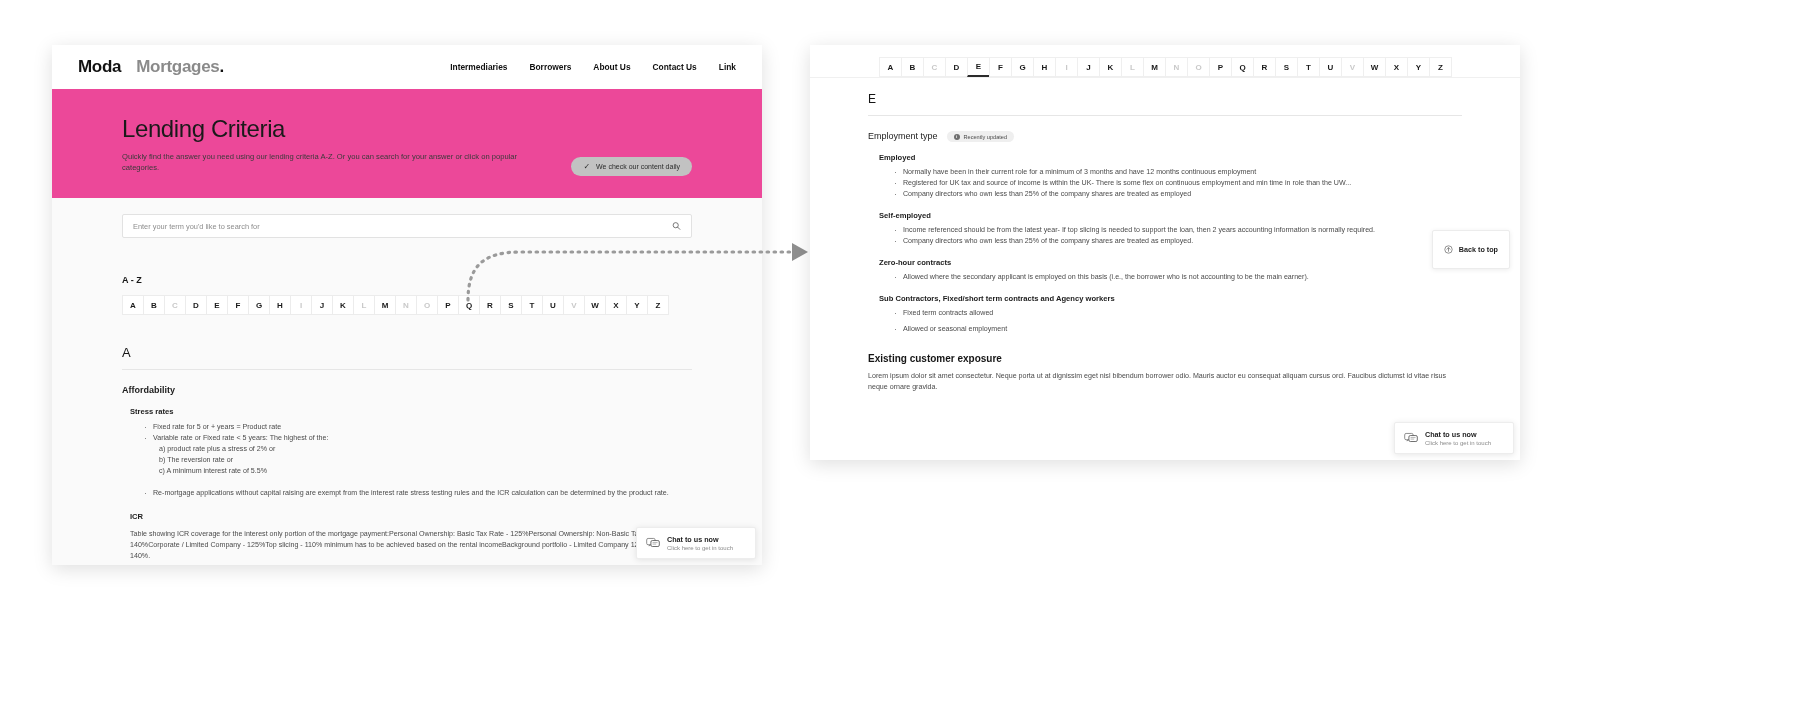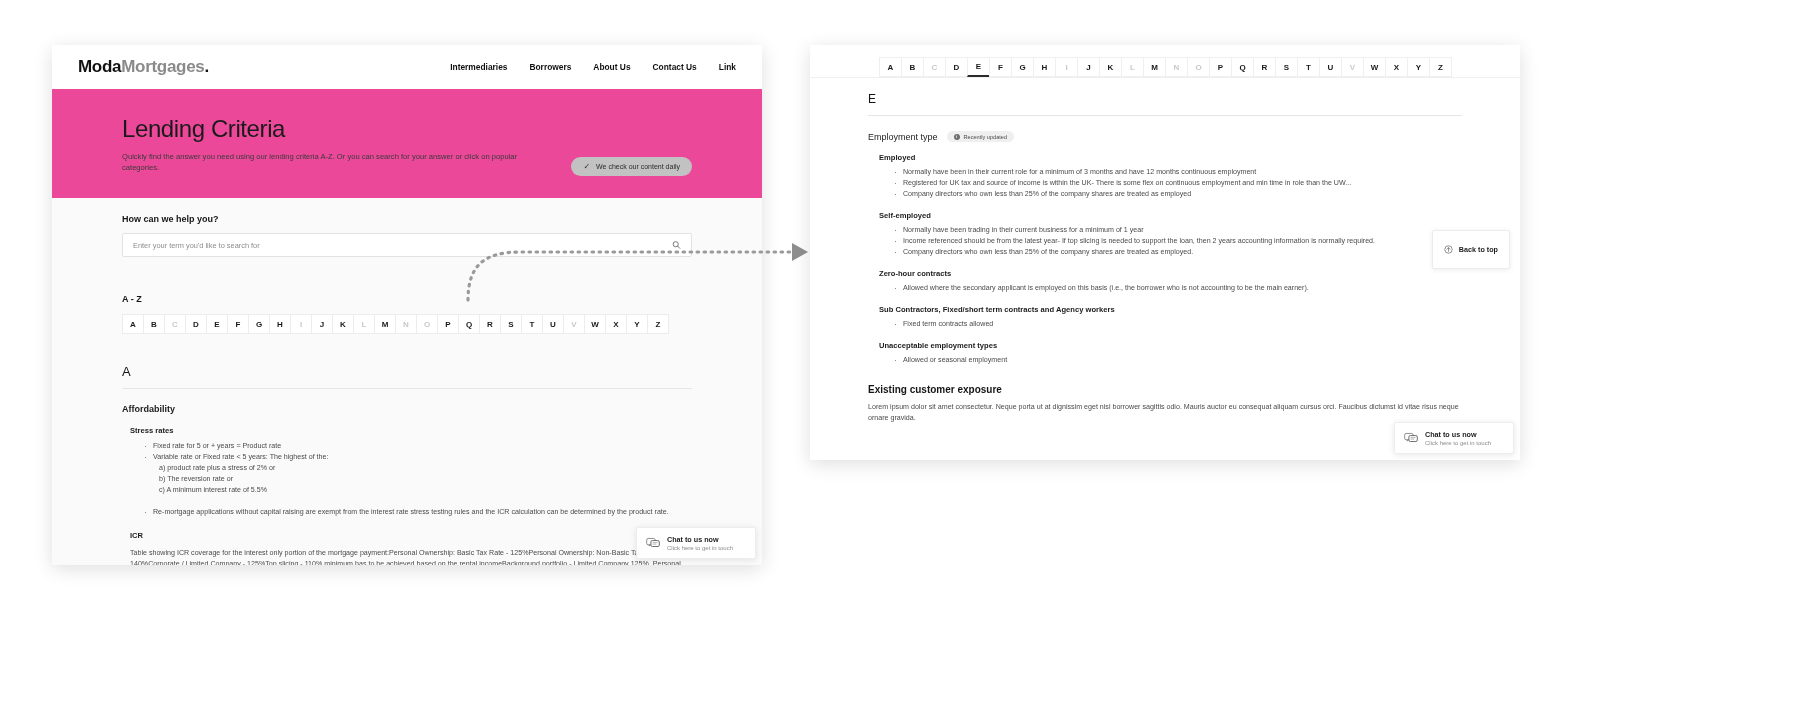--- a/index.html
+++ b/index.html
@@ -26,7 +26,7 @@
   }
   .logo { font-size: 17px; font-weight: 700; letter-spacing:-0.3px; color:#111; white-space:nowrap; }
   .logo .moda { color:#111; }
-  .logo .mort { color:#8a8a8a; font-weight:700; }
+  .logo .mort { color:#8a8a8a; font-weight:700;padding-left:15px; }
   .logo .dot { color:#111; }
   .main-nav { display:flex; align-items:center; gap:22px; }
   .main-nav a {

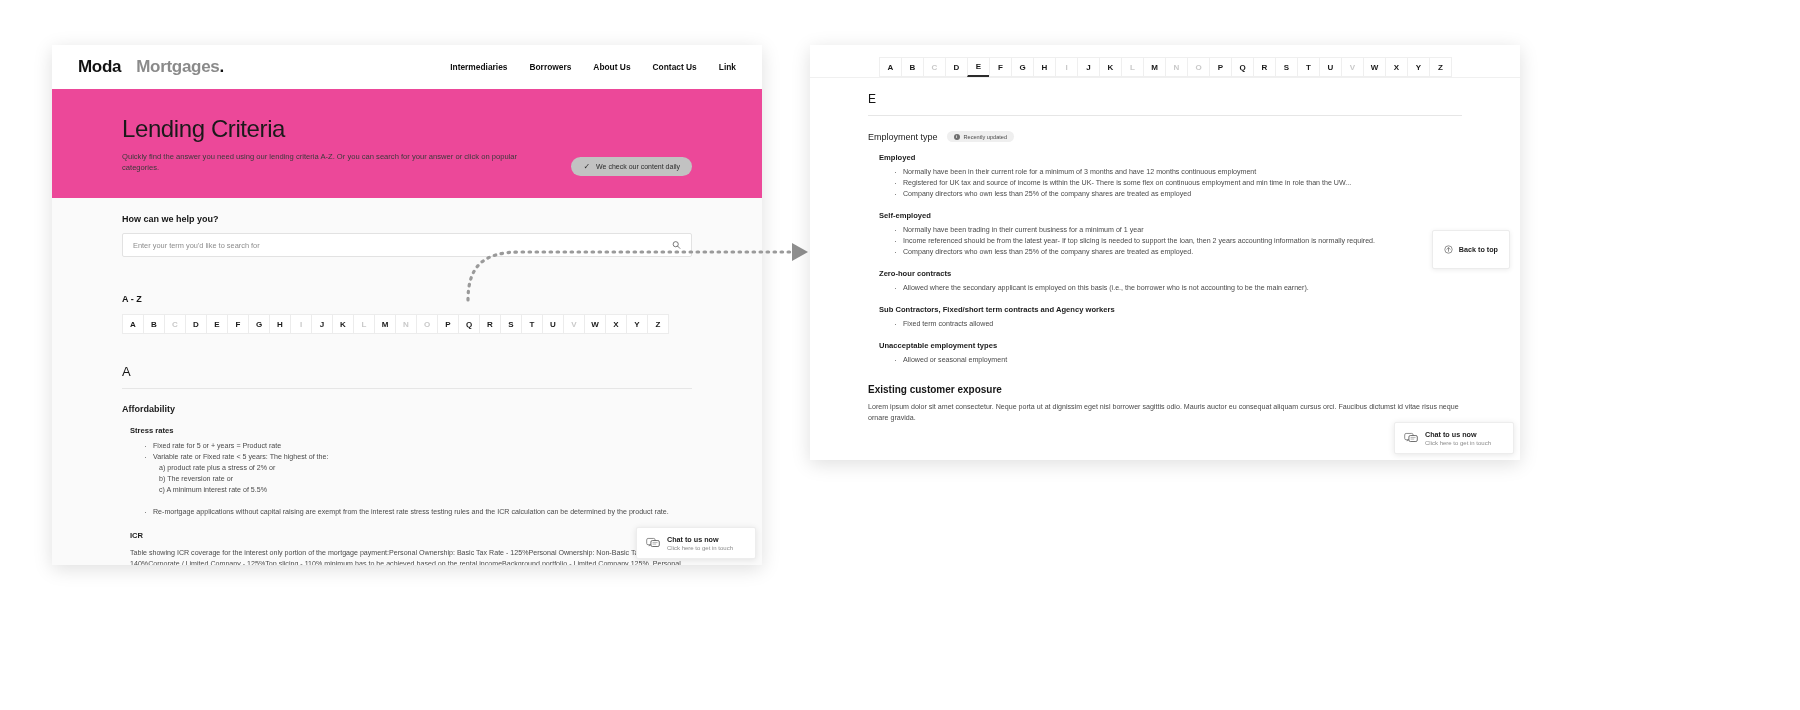--- a/index.html
+++ b/index.html
@@ -121,7 +121,7 @@
   .rp-az .az-letter.active { border-bottom: 2px solid #2b2b2b; font-weight:700; }
   .rp-body { padding: 14px 58px 0 58px; position:relative; height:100%; }
   .rp-letter { font-size: 12px; font-weight:400; color:#151515; padding-bottom: 9px; border-bottom:1px solid #e6e6e6; }
-  .rp-topic { font-size: 9px; font-weight:400; color:#1c1c1c; margin-top: 15px; display:flex; align-items:center; gap:9px; }
+  .rp-topic { font-size: 9px; font-weight:400; color:#1c1c1c; margin-top: 15px; display:flex; gap:9px; }
   .badge-upd {
     background:#efefef; border-radius: 12px; padding: 2.5px 7px;
     font-size: 5.6px; color:#4a4a4a; display:inline-flex; align-items:center; gap:4px;

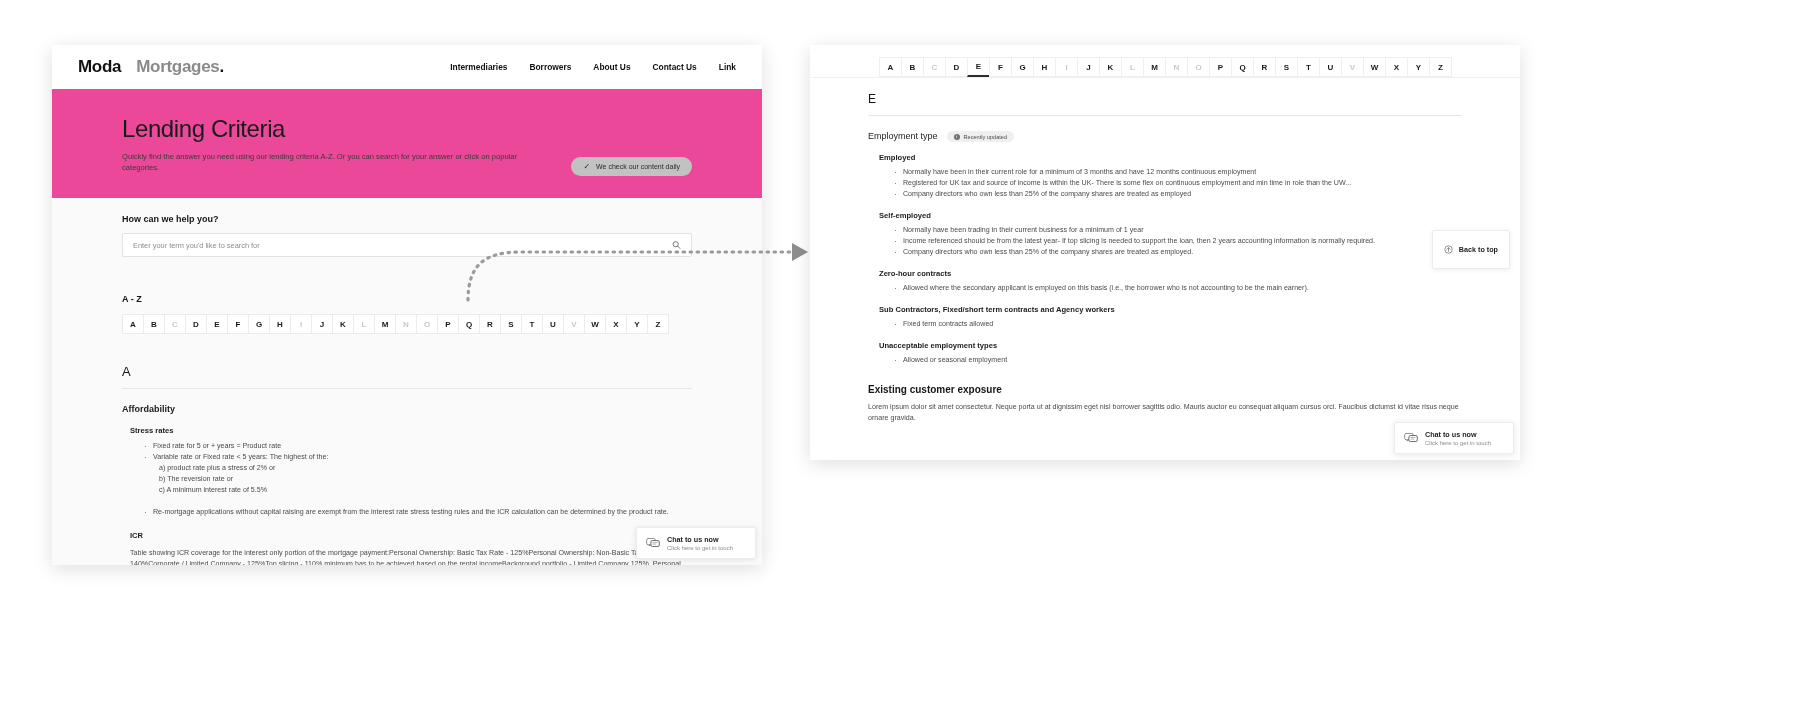--- a/index.html
+++ b/index.html
@@ -180,7 +180,6 @@
     </div>
 
     <div class="page-body">
-      <div class="help-label">How can we help you?</div>
       <div class="search-wrap">
         <input type="text" placeholder="Enter your term you'd like to search for" style="">
         <svg class="search-icon" viewBox="0 0 16 16">

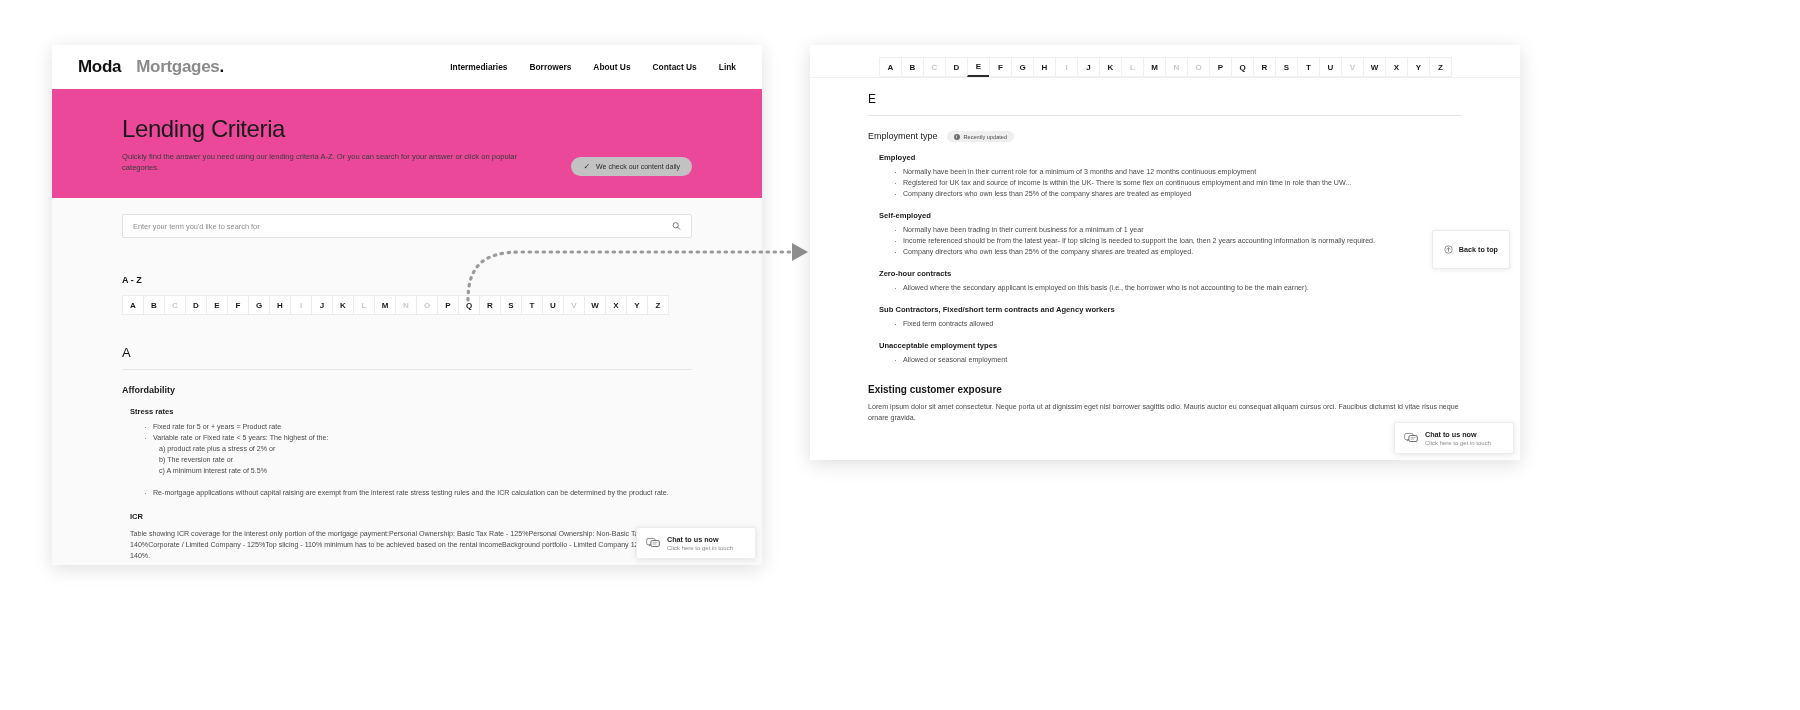--- a/index.html
+++ b/index.html
@@ -307,7 +307,6 @@
           </ul>
           <div class="rp-sub">Self-employed</div>
           <ul class="bullets">
-            <li>Normally have been trading in their current business for a minimum of 1 year</li>
             <li>Income referenced should be from the latest year- If top slicing is needed to support the loan, then 2 years accounting information is normally required.</li>
             <li>Company directors who own less than 25% of the company shares are treated as employed.</li>
           </ul>

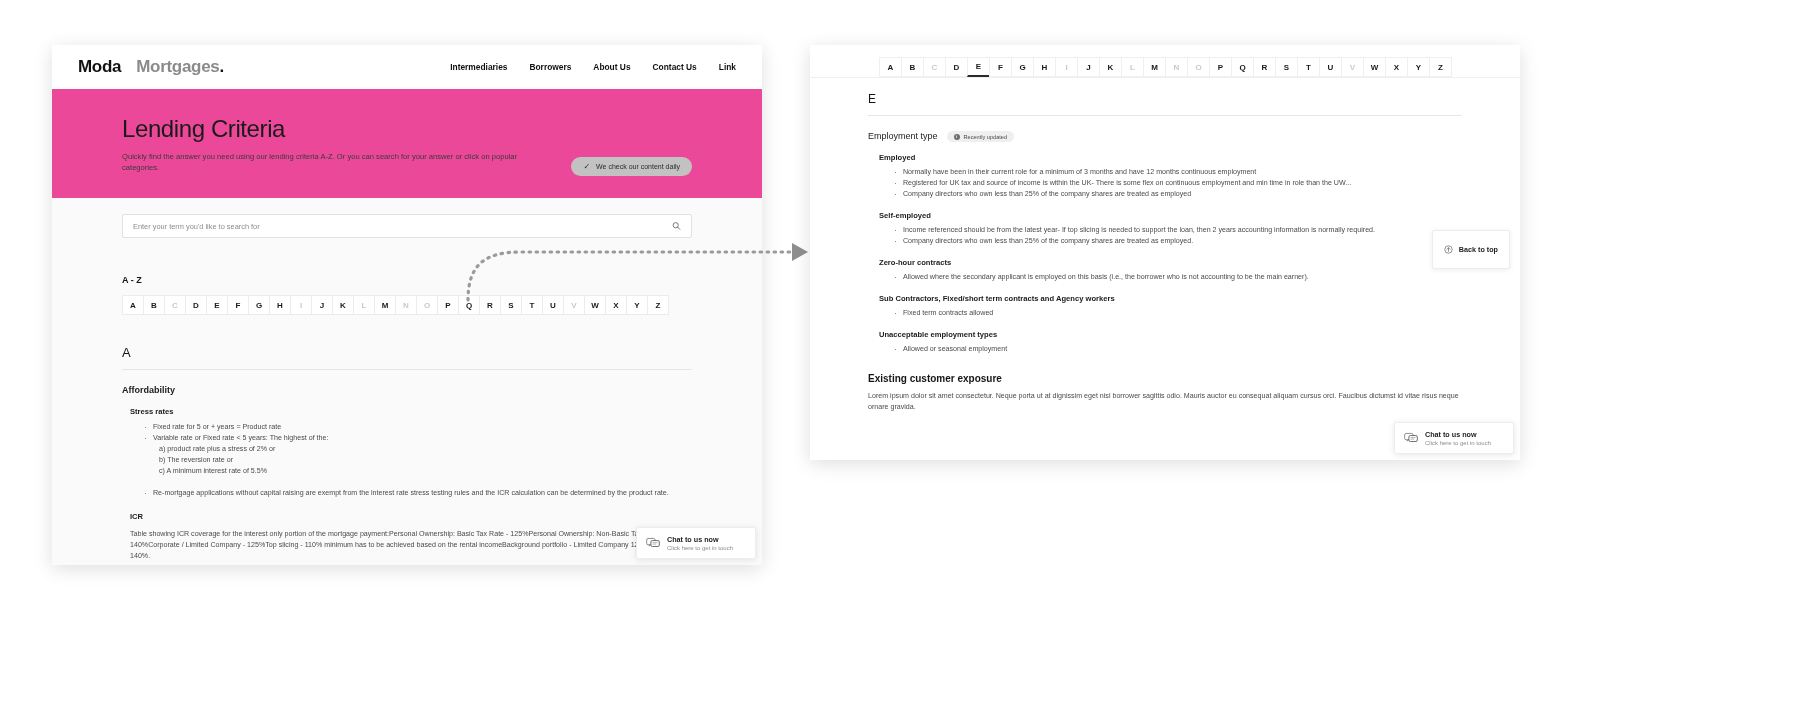--- a/index.html
+++ b/index.html
@@ -318,7 +318,6 @@
           <ul class="bullets">
             <li>Fixed term contracts allowed</li>
           </ul>
-          <div class="rp-sub">Unacceptable employment types</div>
           <ul class="bullets">
             <li>Allowed or seasonal employment</li>
           </ul>

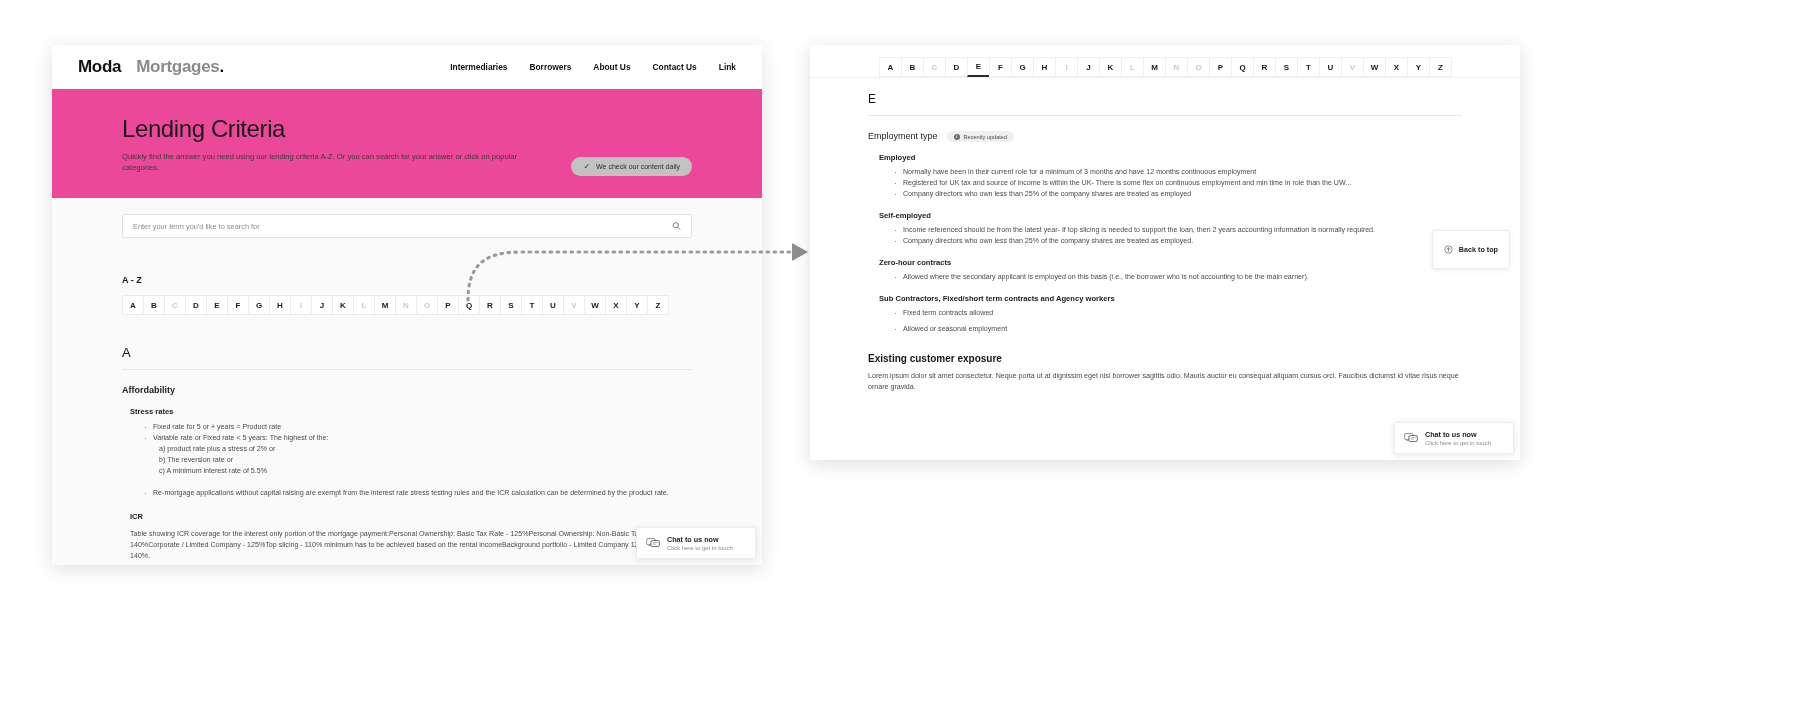--- a/index.html
+++ b/index.html
@@ -324,7 +324,7 @@
         </div>
 
       <div class="rp-section2">Existing customer exposure</div>
-      <div class="rp-para">Lorem ipsum dolor sit amet consectetur. Neque porta ut at dignissim eget nisl borrower sagittis odio. Mauris auctor eu consequat aliquam cursus orci. Faucibus dictumst id vitae risus neque ornare gravida.</div>
+      <div class="rp-para">Lorem ipsum dolor sit amet consectetur. Neque porta ut at dignissim eget nisl bibendum borrower odio. Mauris auctor eu consequat aliquam cursus orci. Faucibus dictumst id vitae risus neque ornare gravida.</div>
     </div>
 
     <div class="back-to-top">

